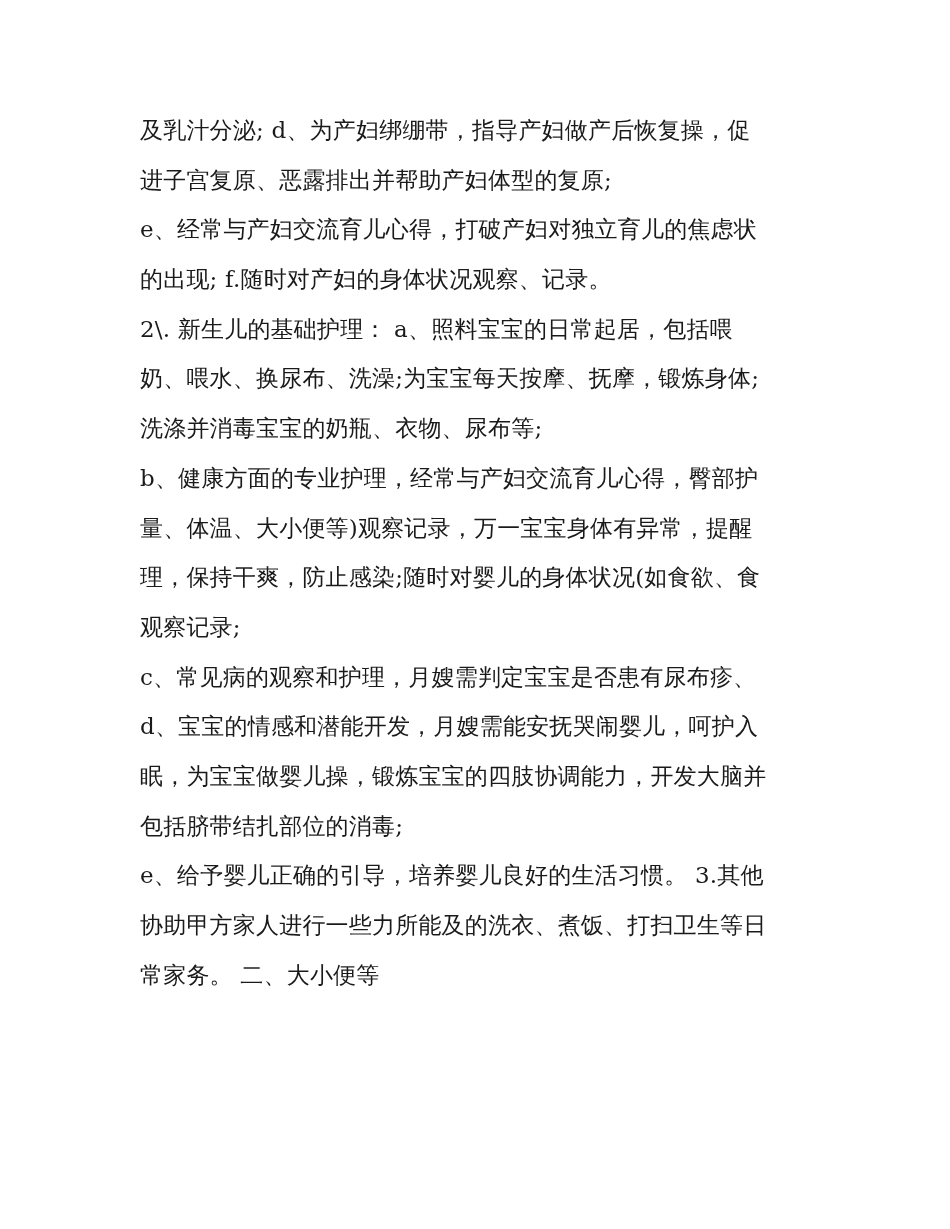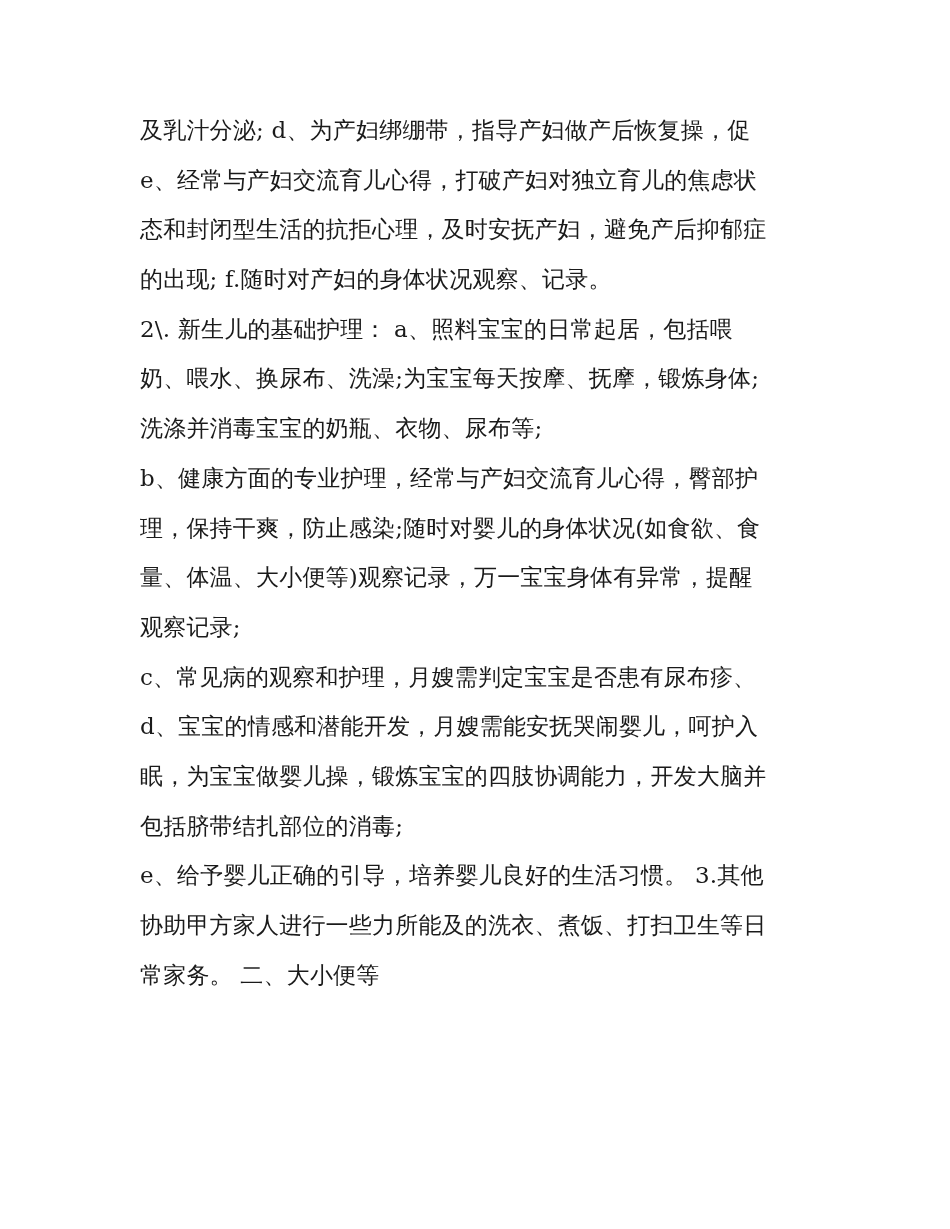--- a/index.html
+++ b/index.html
@@ -44,6 +44,7 @@
 <div class="page">
   <div class="text-block">
     <span class="line">及乳汁分泌; d、为产妇绑绷带，指导产妇做产后恢复操，促</span>
+    <span class="line">进子宫复原、恶露排出并帮助产妇体型的复原;</span>
     <span class="line">e、经常与产妇交流育儿心得，打破产妇对独立育儿的焦虑状</span>
     <span class="line">态和封闭型生活的抗拒心理，及时安抚产妇，避免产后抑郁症</span>
     <span class="line">的出现; f.随时对产妇的身体状况观察、记录。</span>

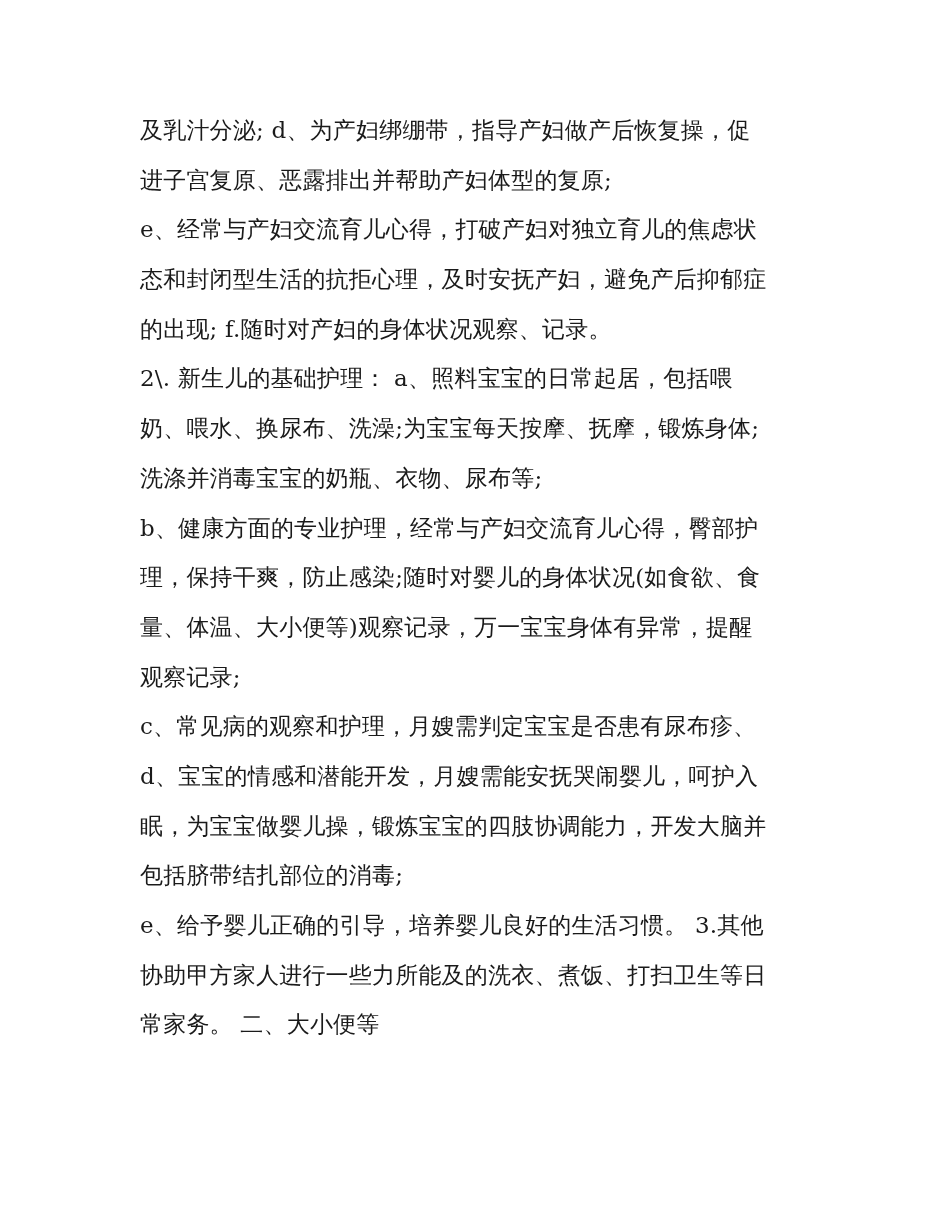--- a/index.html
+++ b/index.html
@@ -46,7 +46,6 @@
     <span class="line">及乳汁分泌; d、为产妇绑绷带，指导产妇做产后恢复操，促</span>
     <span class="line">进子宫复原、恶露排出并帮助产妇体型的复原;</span>
     <span class="line">e、经常与产妇交流育儿心得，打破产妇对独立育儿的焦虑状</span>
-    <span class="line">态和封闭型生活的抗拒心理，及时安抚产妇，避免产后抑郁症</span>
     <span class="line">的出现; f.随时对产妇的身体状况观察、记录。</span>
     <span class="line">2\. 新生儿的基础护理： a、照料宝宝的日常起居，包括喂</span>
     <span class="line">奶、喂水、换尿布、洗澡;为宝宝每天按摩、抚摩，锻炼身体;</span>

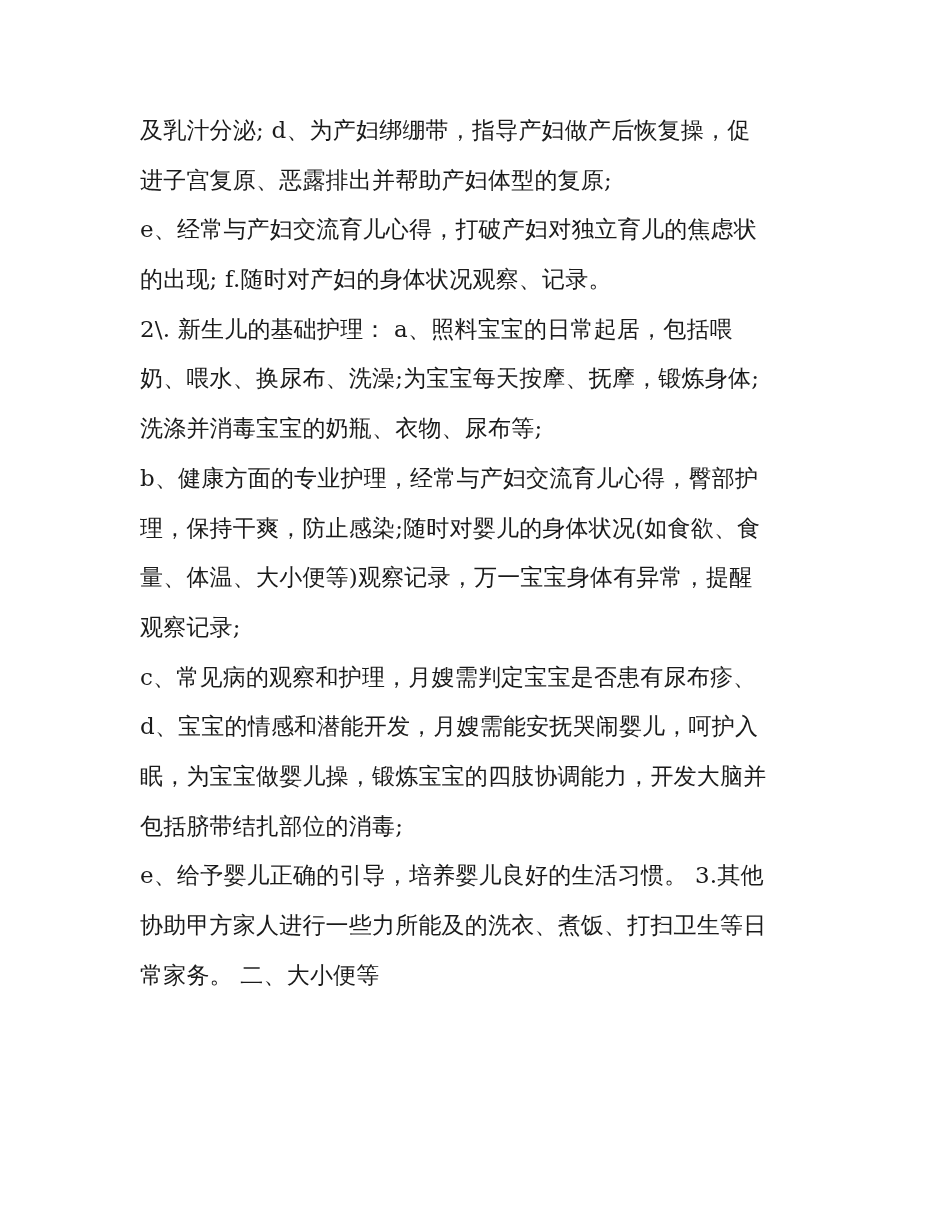--- a/index.html
+++ b/index.html
@@ -51,8 +51,8 @@
     <span class="line">奶、喂水、换尿布、洗澡;为宝宝每天按摩、抚摩，锻炼身体;</span>
     <span class="line">洗涤并消毒宝宝的奶瓶、衣物、尿布等;</span>
     <span class="line">b、健康方面的专业护理，经常与产妇交流育儿心得，臀部护</span>
+    <span class="line">量、体温、大小便等)观察记录，万一宝宝身体有异常，提醒</span>
     <span class="line">理，保持干爽，防止感染;随时对婴儿的身体状况(如食欲、食</span>
-    <span class="line">量、体温、大小便等)观察记录，万一宝宝身体有异常，提醒</span>
     <span class="line">观察记录;</span>
     <span class="line">c、常见病的观察和护理，月嫂需判定宝宝是否患有尿布疹、</span>
     <span class="line">d、宝宝的情感和潜能开发，月嫂需能安抚哭闹婴儿，呵护入</span>

